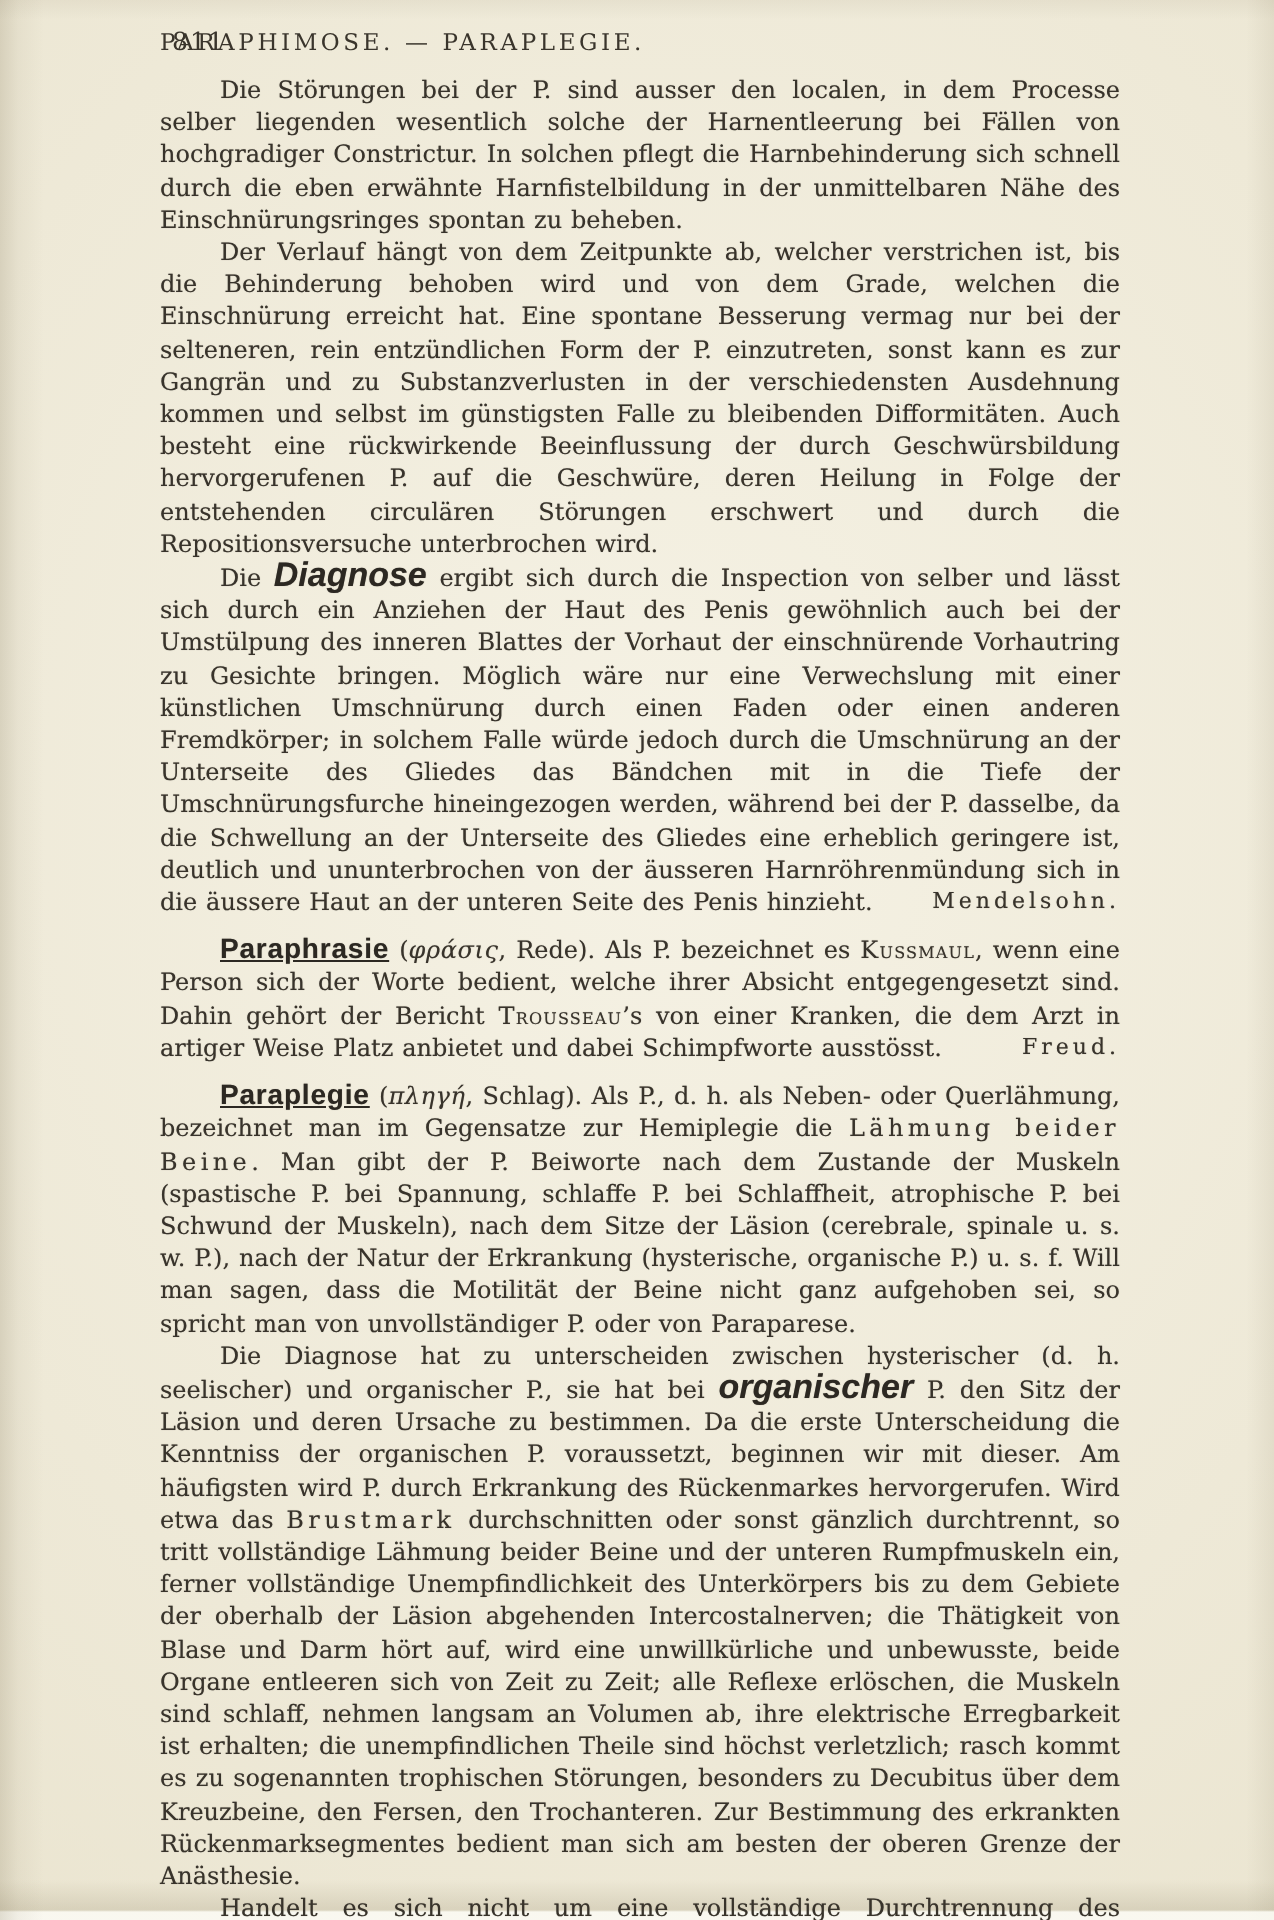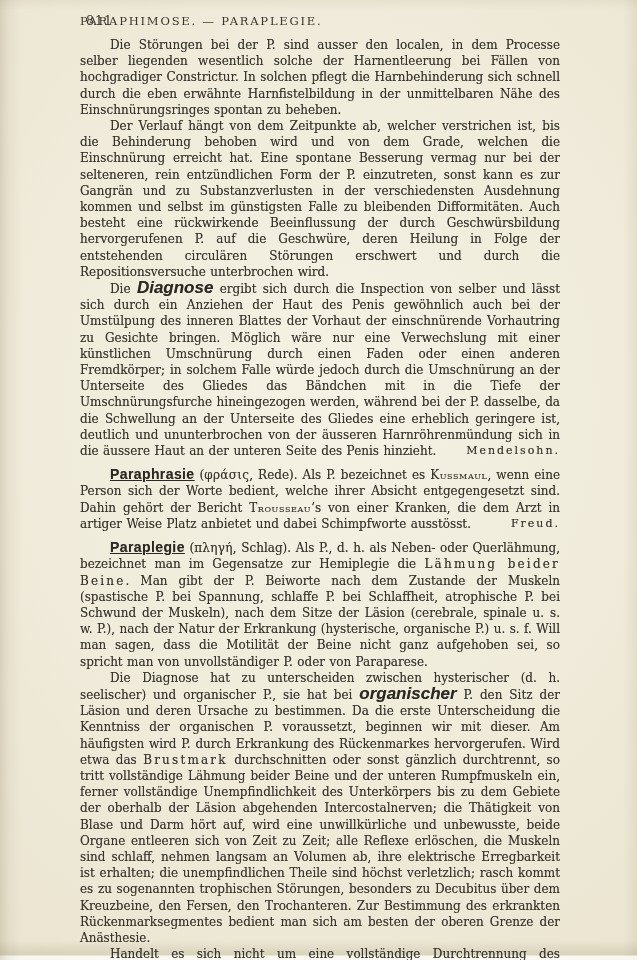--- a/index.html
+++ b/index.html
@@ -38,7 +38,7 @@
   .t-bi{font-family:"Liberation Sans",sans-serif;font-weight:700;font-style:italic;font-size:17px;color:#2c2822;}
   .t-sc{font-variant:small-caps;letter-spacing:0.6px;}
   .t-sp{letter-spacing:2.2px;}
-  .t-gr{letter-spacing:0.3px;}
+  .t-gr{font-style:italic;letter-spacing:0.3px;}
   .author{float:right;letter-spacing:2px;font-size:11px;text-indent:0;}
 </style>
 </head>

